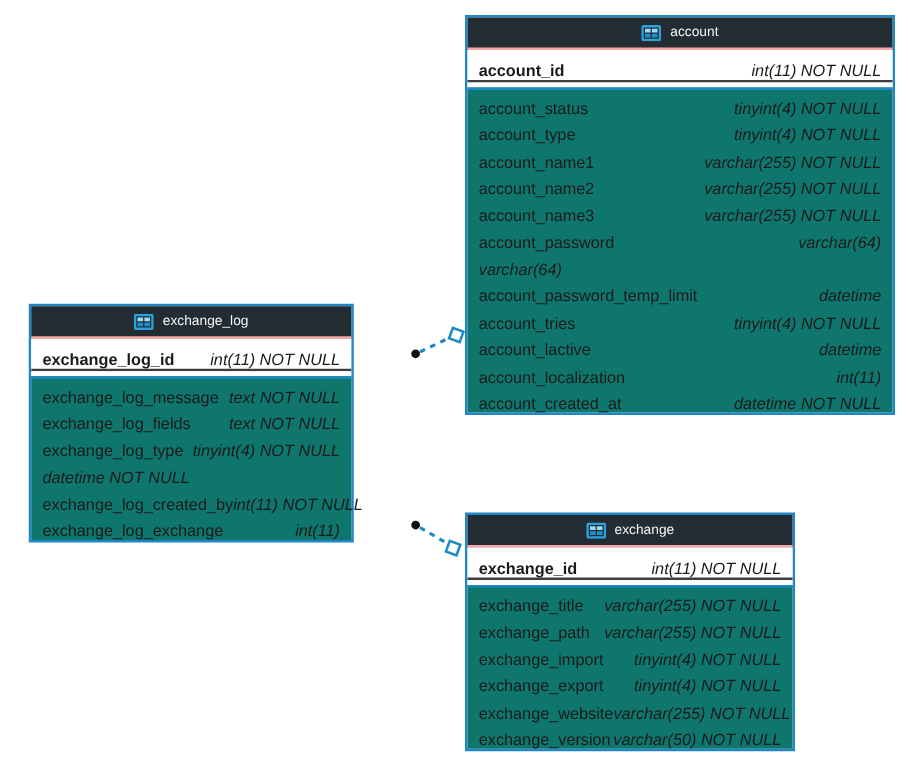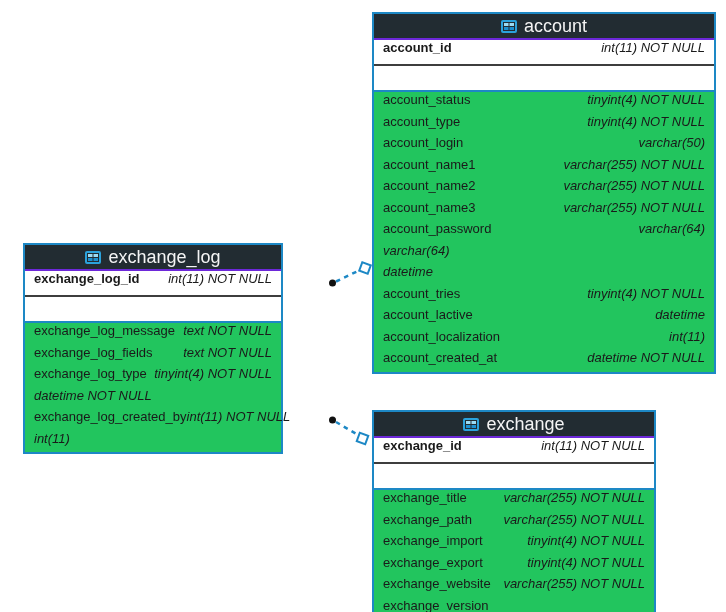--- a/index.html
+++ b/index.html
@@ -7,7 +7,7 @@
 
   .tbl{position:absolute;background:#ffffff;border:2px solid #1d88c5;box-sizing:border-box;}
   .tbl-header{height:24px;background:#222c32;color:#f4f4f4;display:flex;align-items:center;
-              justify-content:center;gap:7px;font-size:18px;border-bottom:2px solid #6d28d9;}
+              justify-content:center;gap:7px;font-size:11px;border-bottom:2px solid #fca5a5;}
   .tbl-icon{display:flex;align-items:center;}
   .pk-section{background:#ffffff;border-bottom:2px solid #3d3d3d;}
   .sep-gap{height:4px;background:#ffffff;}

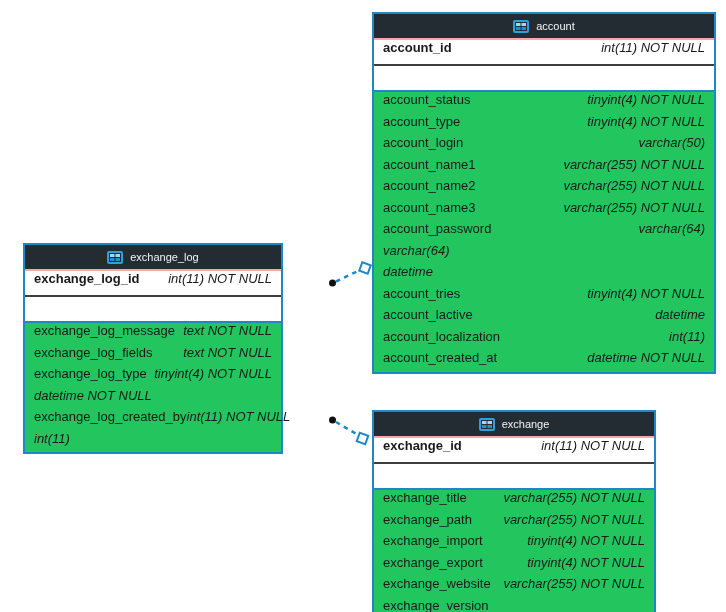--- a/index.html
+++ b/index.html
@@ -12,7 +12,7 @@
   .pk-section{background:#ffffff;border-bottom:2px solid #3d3d3d;}
   .sep-gap{height:4px;background:#ffffff;}
   .body-section{border-top:2px solid #1d88c5;background:#22c55e;margin-top:20px;}
-  .row{display:flex;justify-content:space-between;align-items:flex-start;
+  .row{display:flex;justify-content:space-between;align-items:flex-end;
        padding:0 9px;height:21.5px;font-size:13px;color:#1a1a1a;white-space:nowrap;}
   .pk-section .row{height:24px;}
   .pk-section .field{font-weight:bold;}

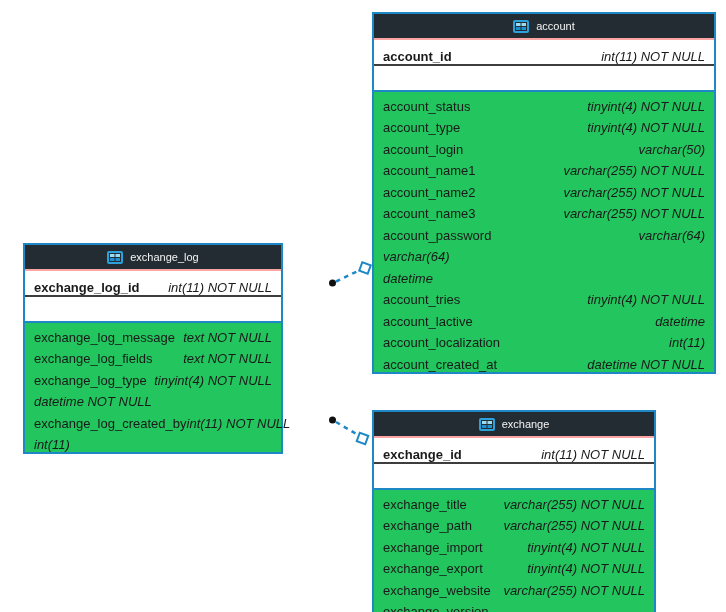--- a/index.html
+++ b/index.html
@@ -11,7 +11,7 @@
   .tbl-icon{display:flex;align-items:center;}
   .pk-section{background:#ffffff;border-bottom:2px solid #3d3d3d;}
   .sep-gap{height:4px;background:#ffffff;}
-  .body-section{border-top:2px solid #1d88c5;background:#22c55e;margin-top:20px;}
+  .body-section{border-top:2px solid #1d88c5;background:#0f766e;}
   .row{display:flex;justify-content:space-between;align-items:flex-end;
        padding:0 9px;height:21.5px;font-size:13px;color:#1a1a1a;white-space:nowrap;}
   .pk-section .row{height:24px;}

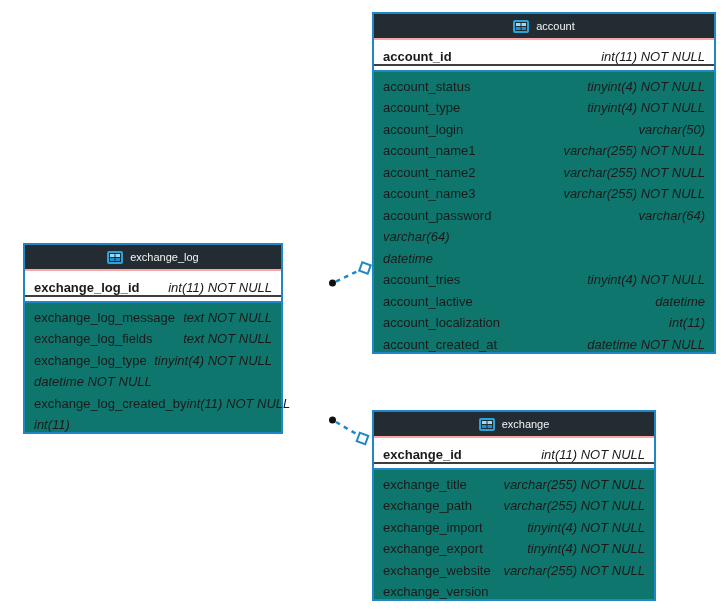--- a/index.html
+++ b/index.html
@@ -57,10 +57,6 @@
           <span class="type">tinyint(4) NOT NULL</span>
         </div>
         <div class="row">
-          <span class="field">account_login</span>
-          <span class="type">varchar(50)</span>
-        </div>
-        <div class="row">
           <span class="field">account_name1</span>
           <span class="type">varchar(255) NOT NULL</span>
         </div>

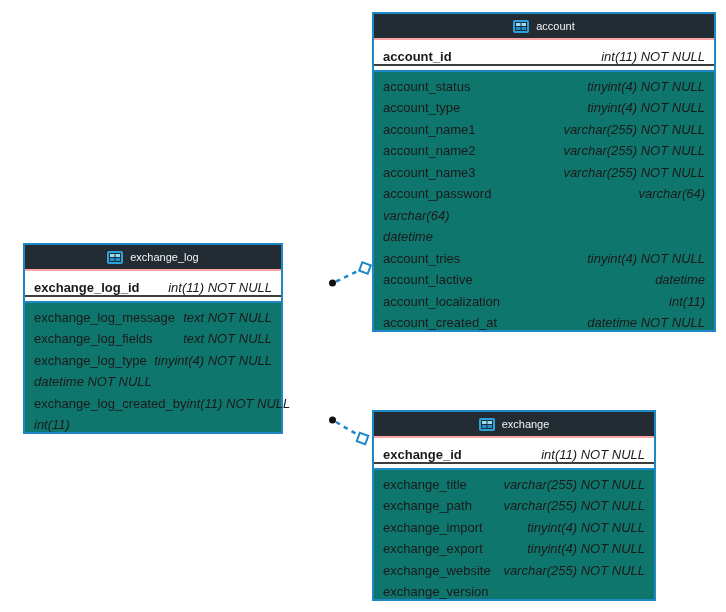--- a/index.html
+++ b/index.html
@@ -76,6 +76,7 @@
           <span class="type">varchar(64)</span>
         </div>
         <div class="row">
+          <span class="field">account_password_temp_limit</span>
           <span class="type">datetime</span>
         </div>
         <div class="row">

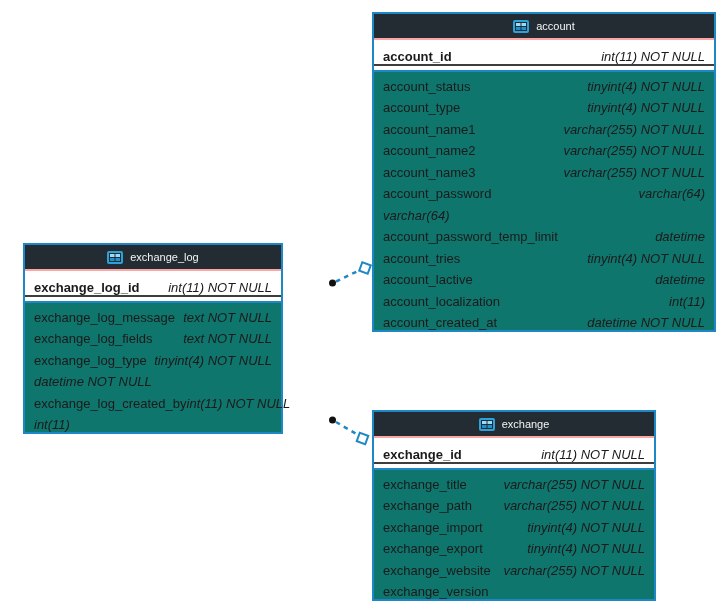--- a/index.html
+++ b/index.html
@@ -140,6 +140,7 @@
           <span class="type">int(11) NOT NULL</span>
         </div>
         <div class="row">
+          <span class="field">exchange_log_exchange</span>
           <span class="type">int(11)</span>
         </div>
       </div>

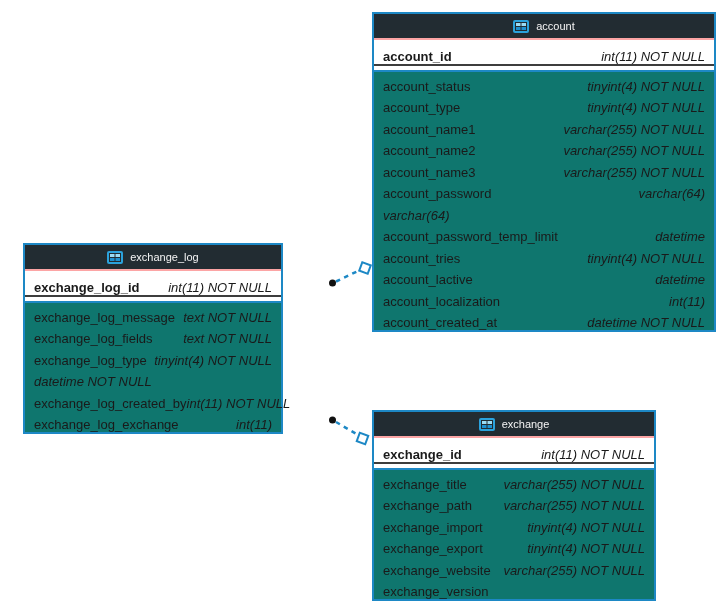--- a/index.html
+++ b/index.html
@@ -146,7 +146,7 @@
       </div>
   </div>
 
-  <div class="tbl" style="left:372px;top:410px;width:284px;">
+  <div class="tbl" style="left:372px;top:410px;width:264px;">
     <div class="tbl-header">
       <span class="tbl-icon">
         <svg width="16" height="13" viewBox="0 0 16 13">

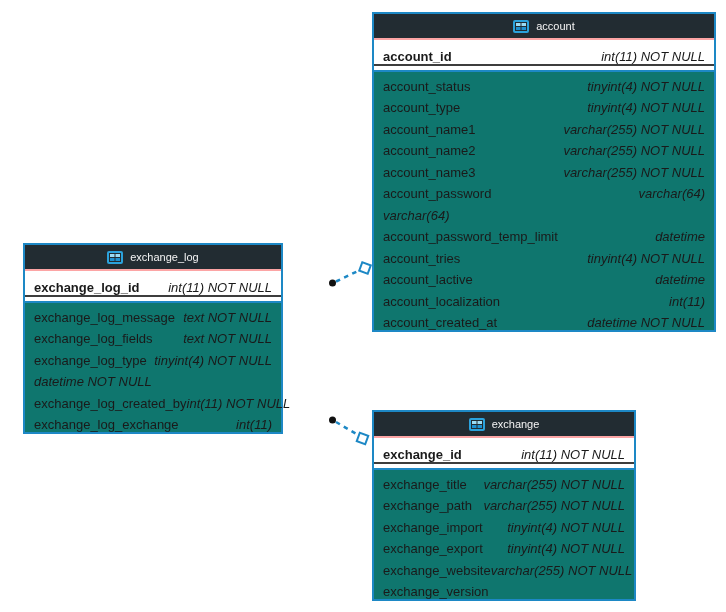--- a/index.html
+++ b/index.html
@@ -190,6 +190,7 @@
         </div>
         <div class="row">
           <span class="field">exchange_version</span>
+          <span class="type">varchar(50) NOT NULL</span>
         </div>
       </div>
   </div>

